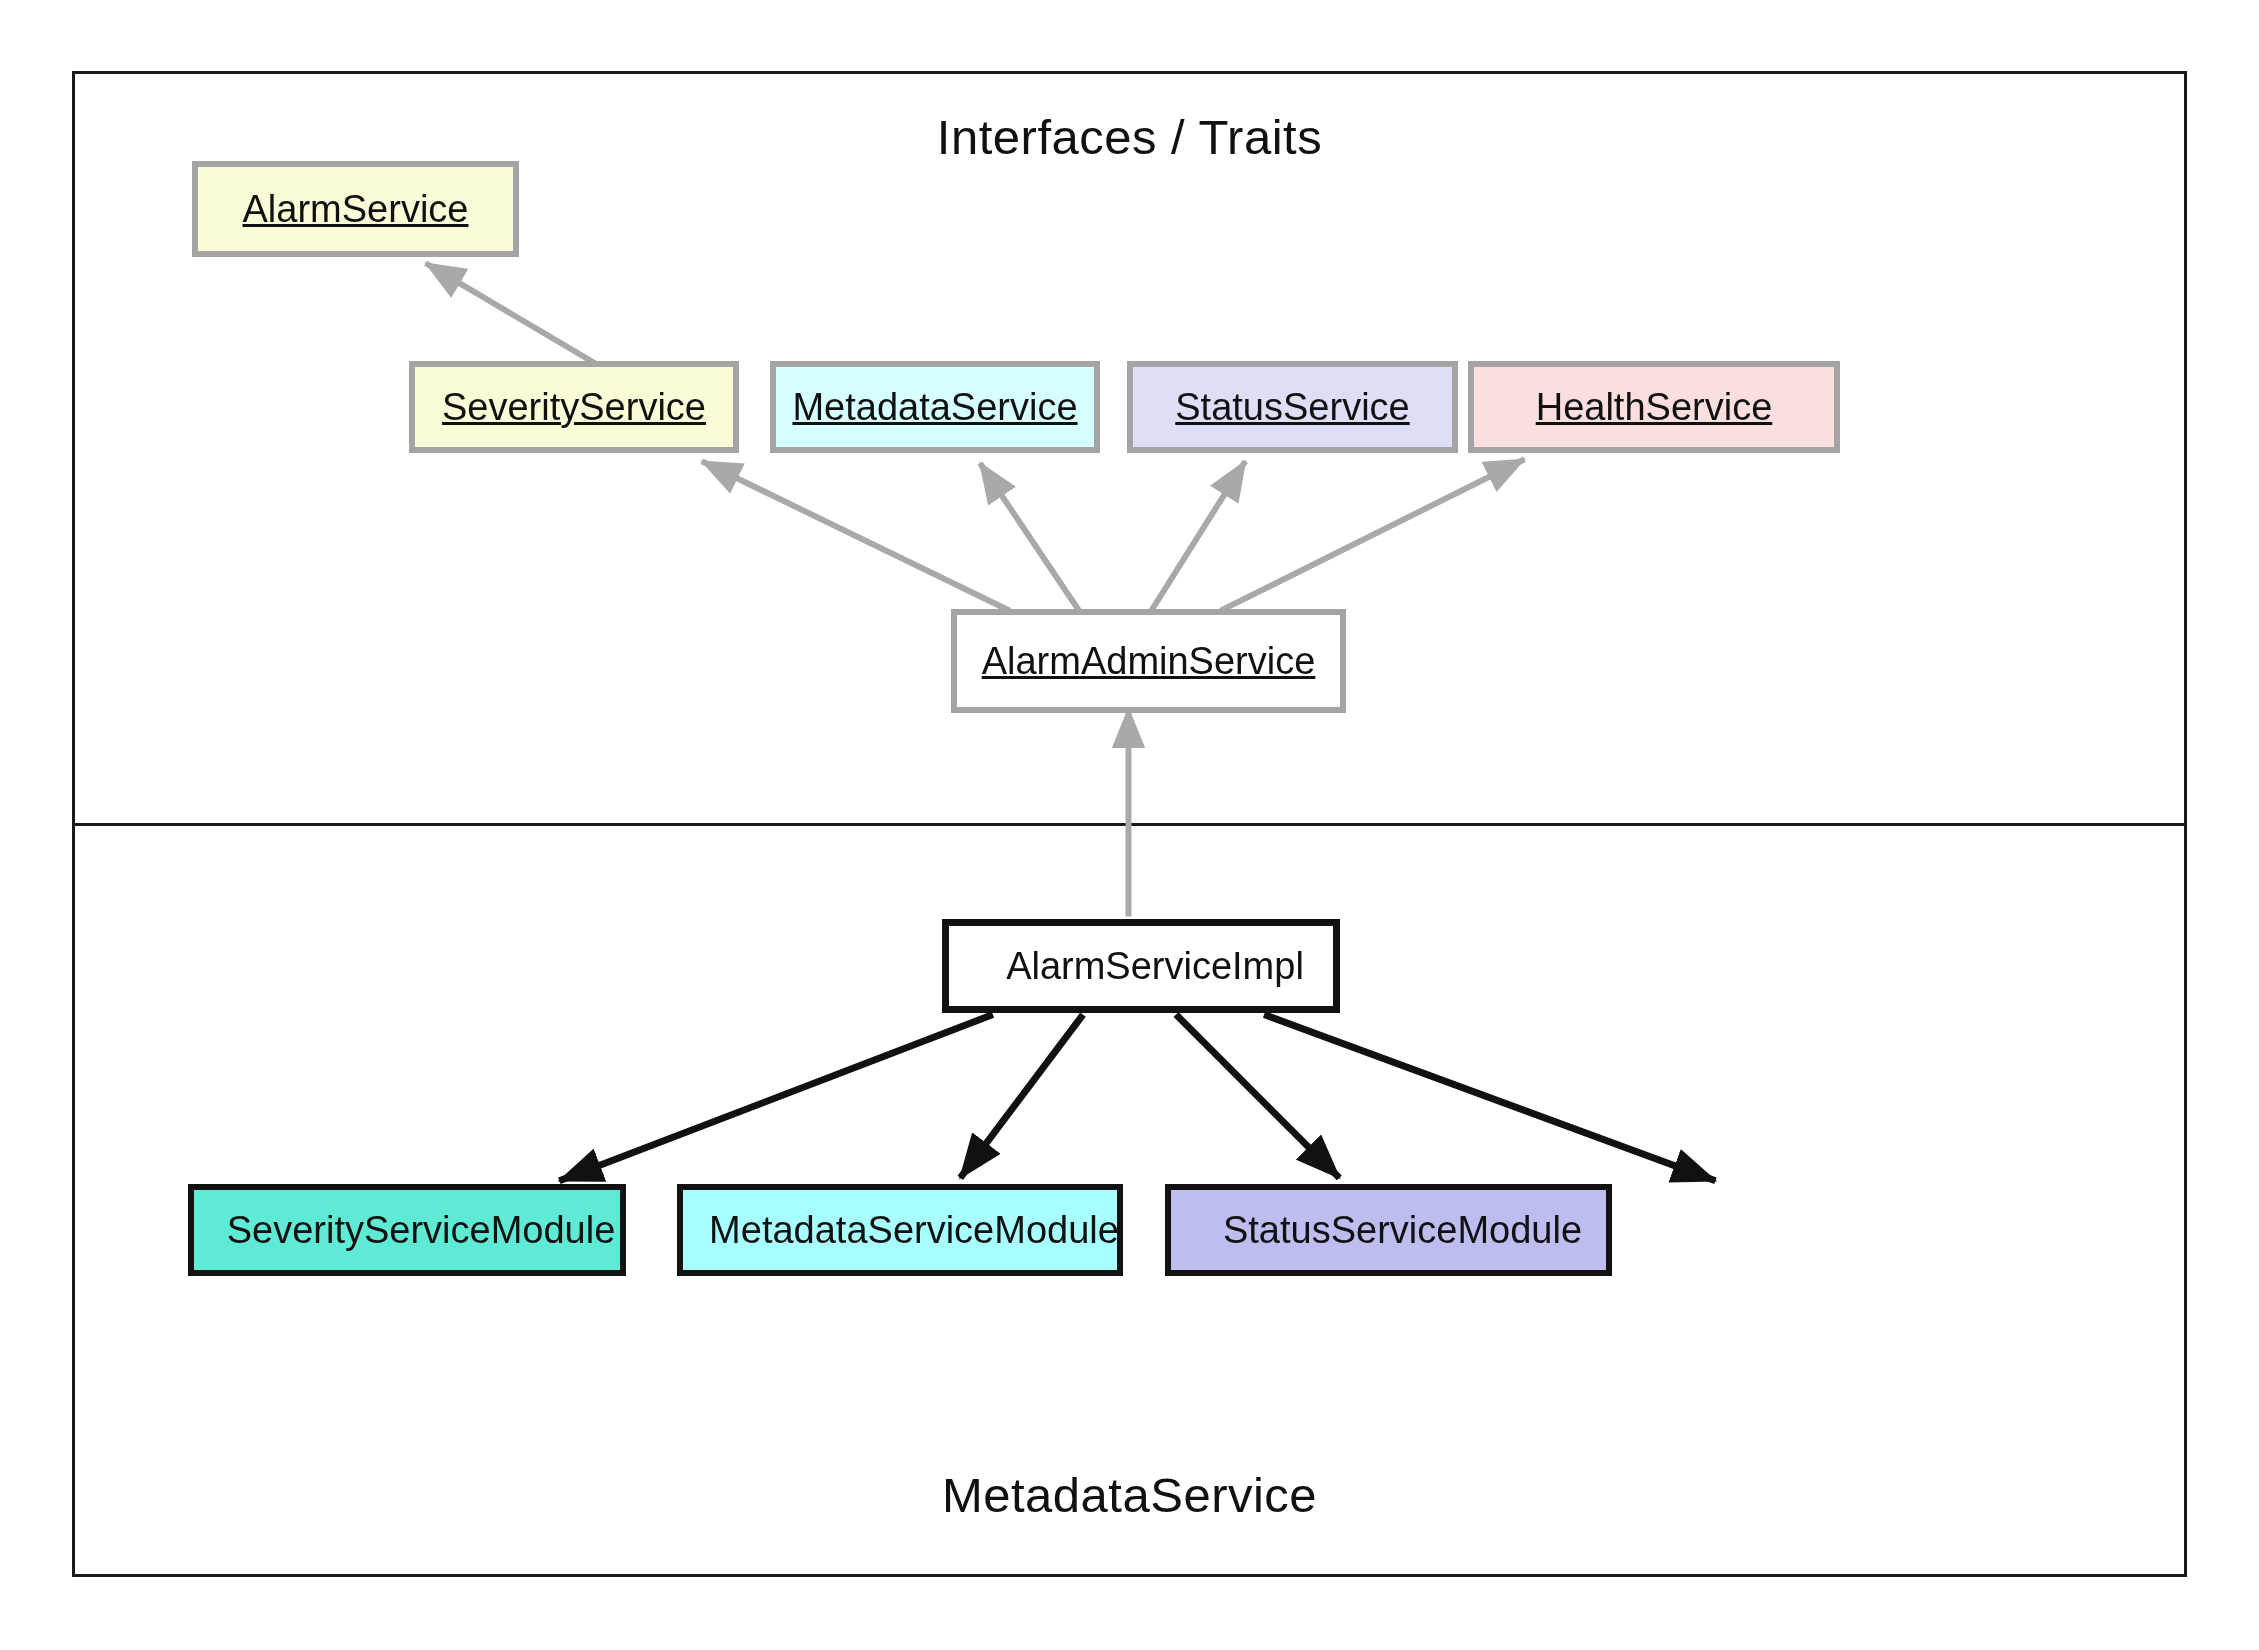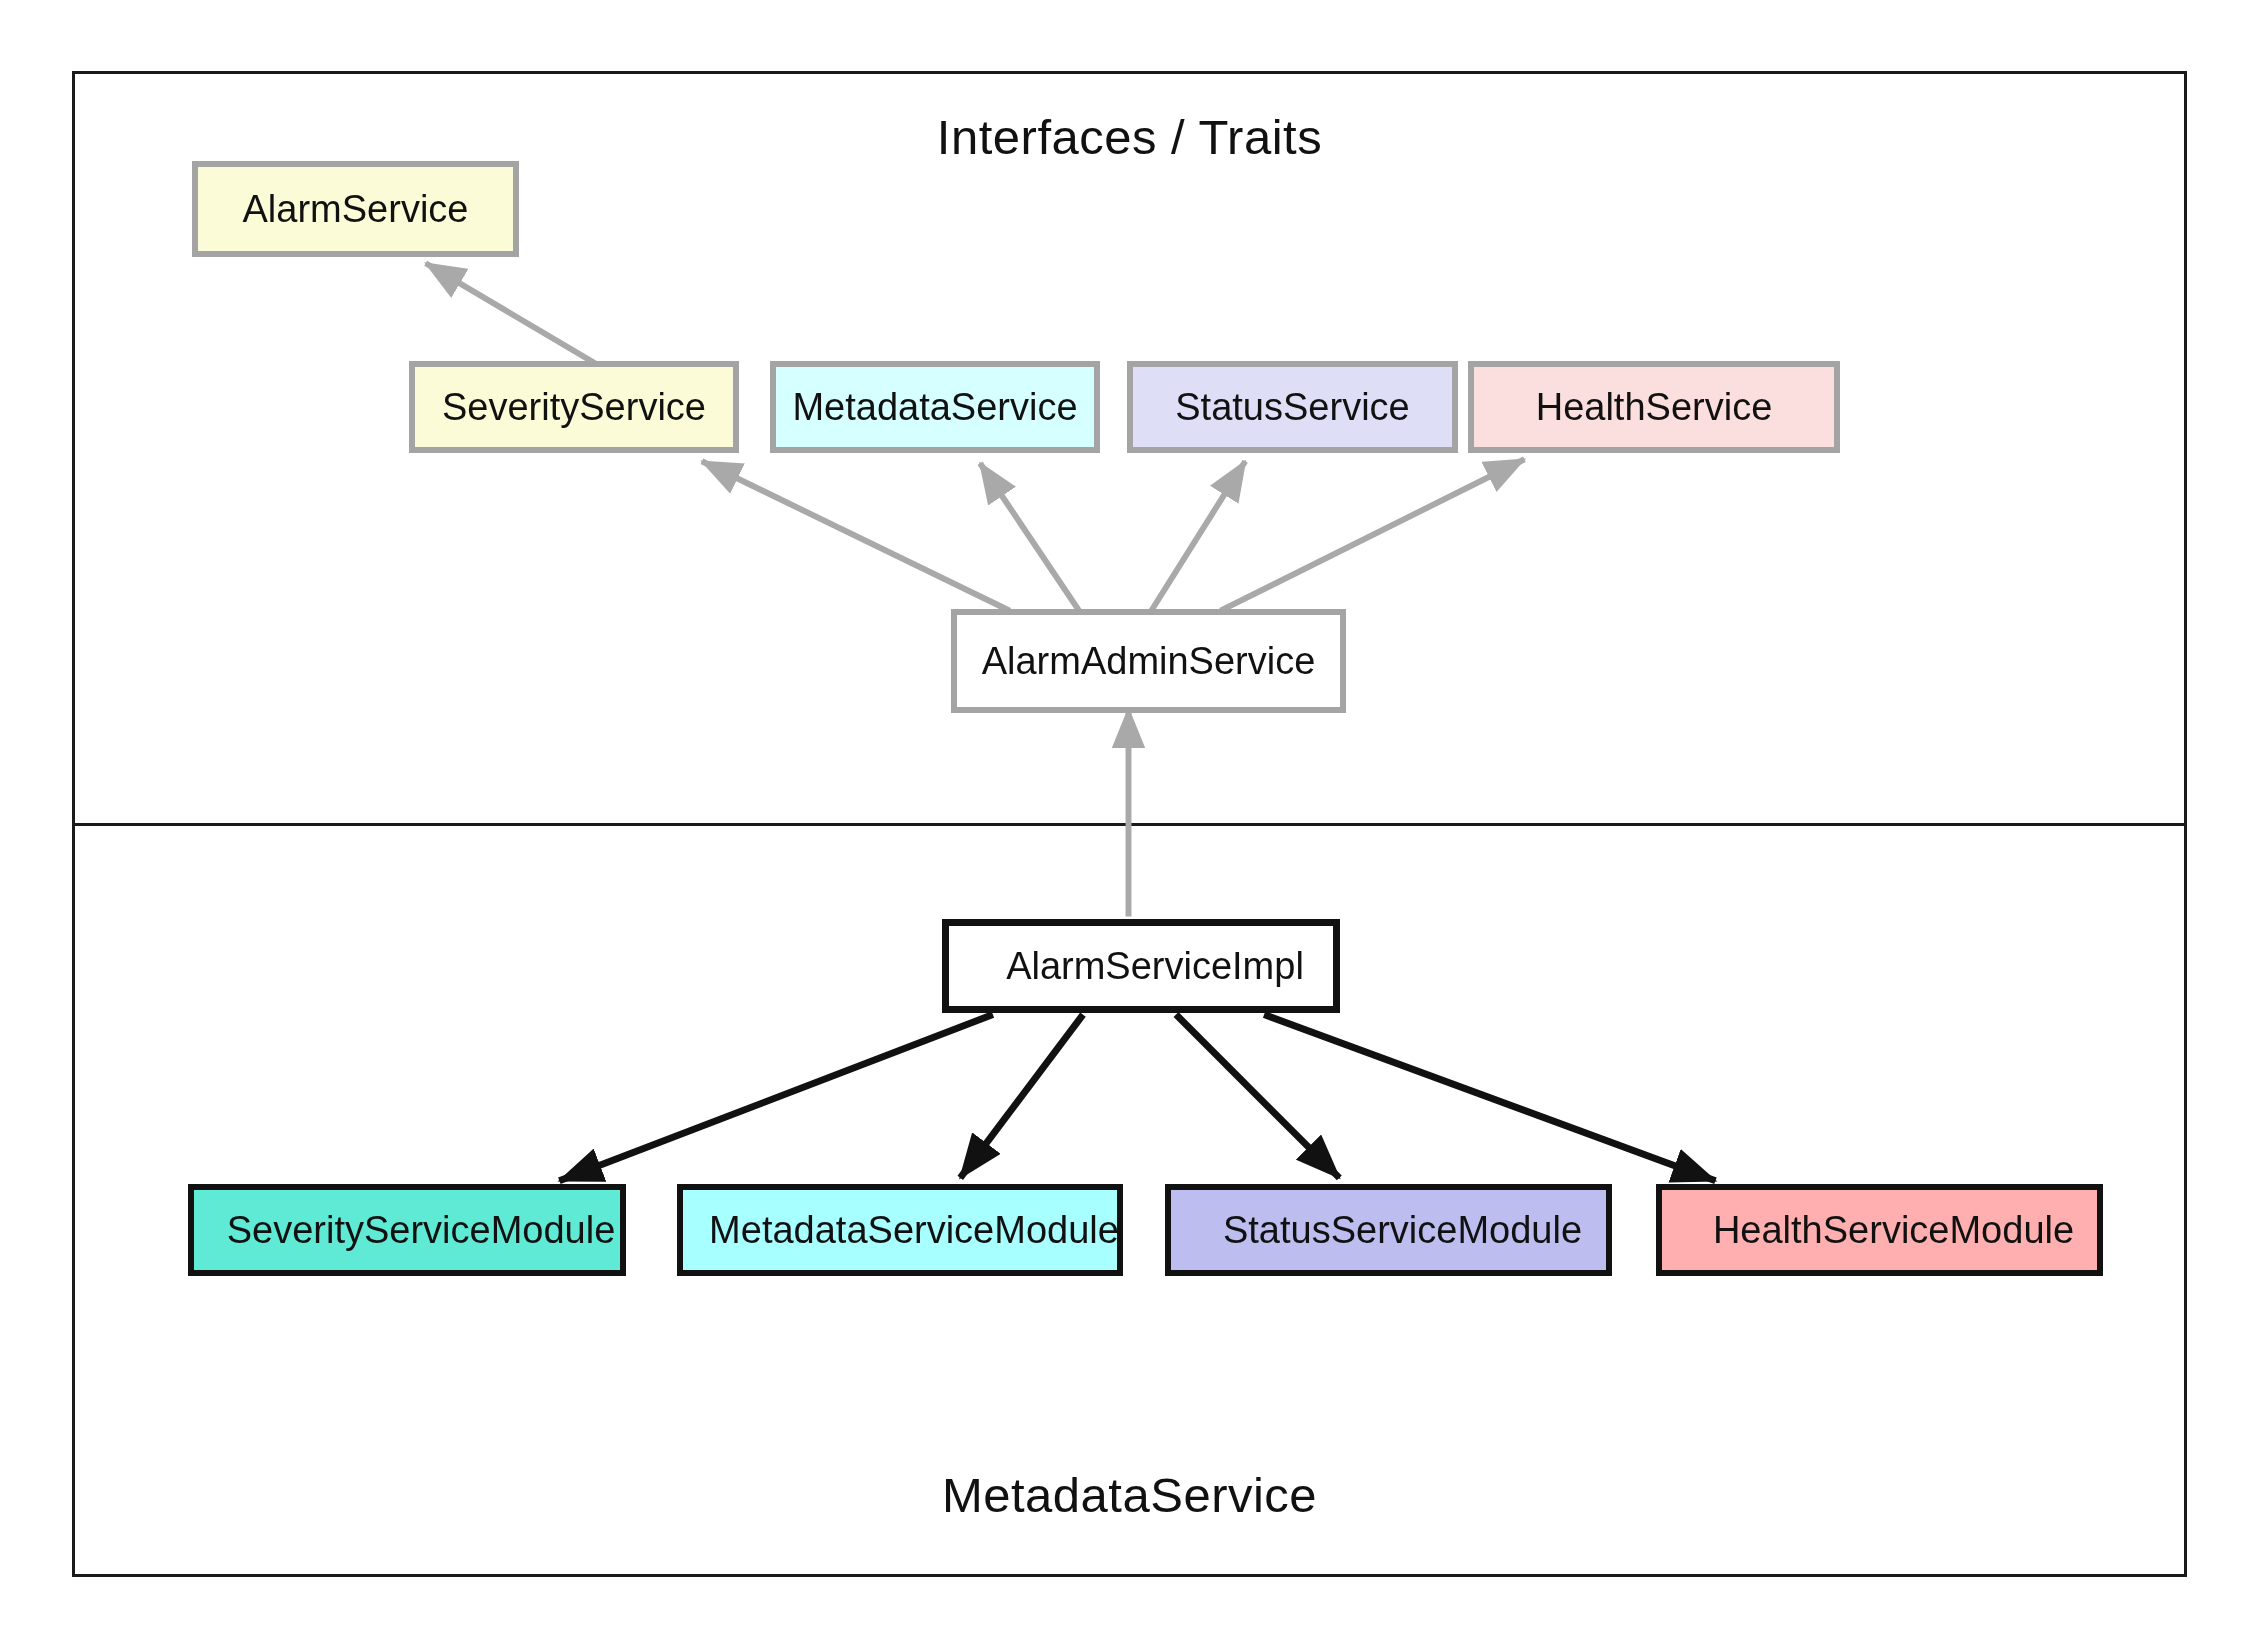--- a/index.html
+++ b/index.html
@@ -52,7 +52,7 @@
     white-space: nowrap;
     background: #ffffff;
   }
-  .node.iface { border: 6px solid #a4a4a4; }
+  .node.iface { border: 6px solid #a4a4a4; text-decoration: underline; }
   .node.impl  { border: 6px solid #111111; padding-left: 28px; }
   #node-alarm-service          { left: 192px;  top: 161px;  width: 327px; height: 96px; }
   #node-severity-service       { left: 409px;  top: 361px;  width: 330px; height: 92px; }

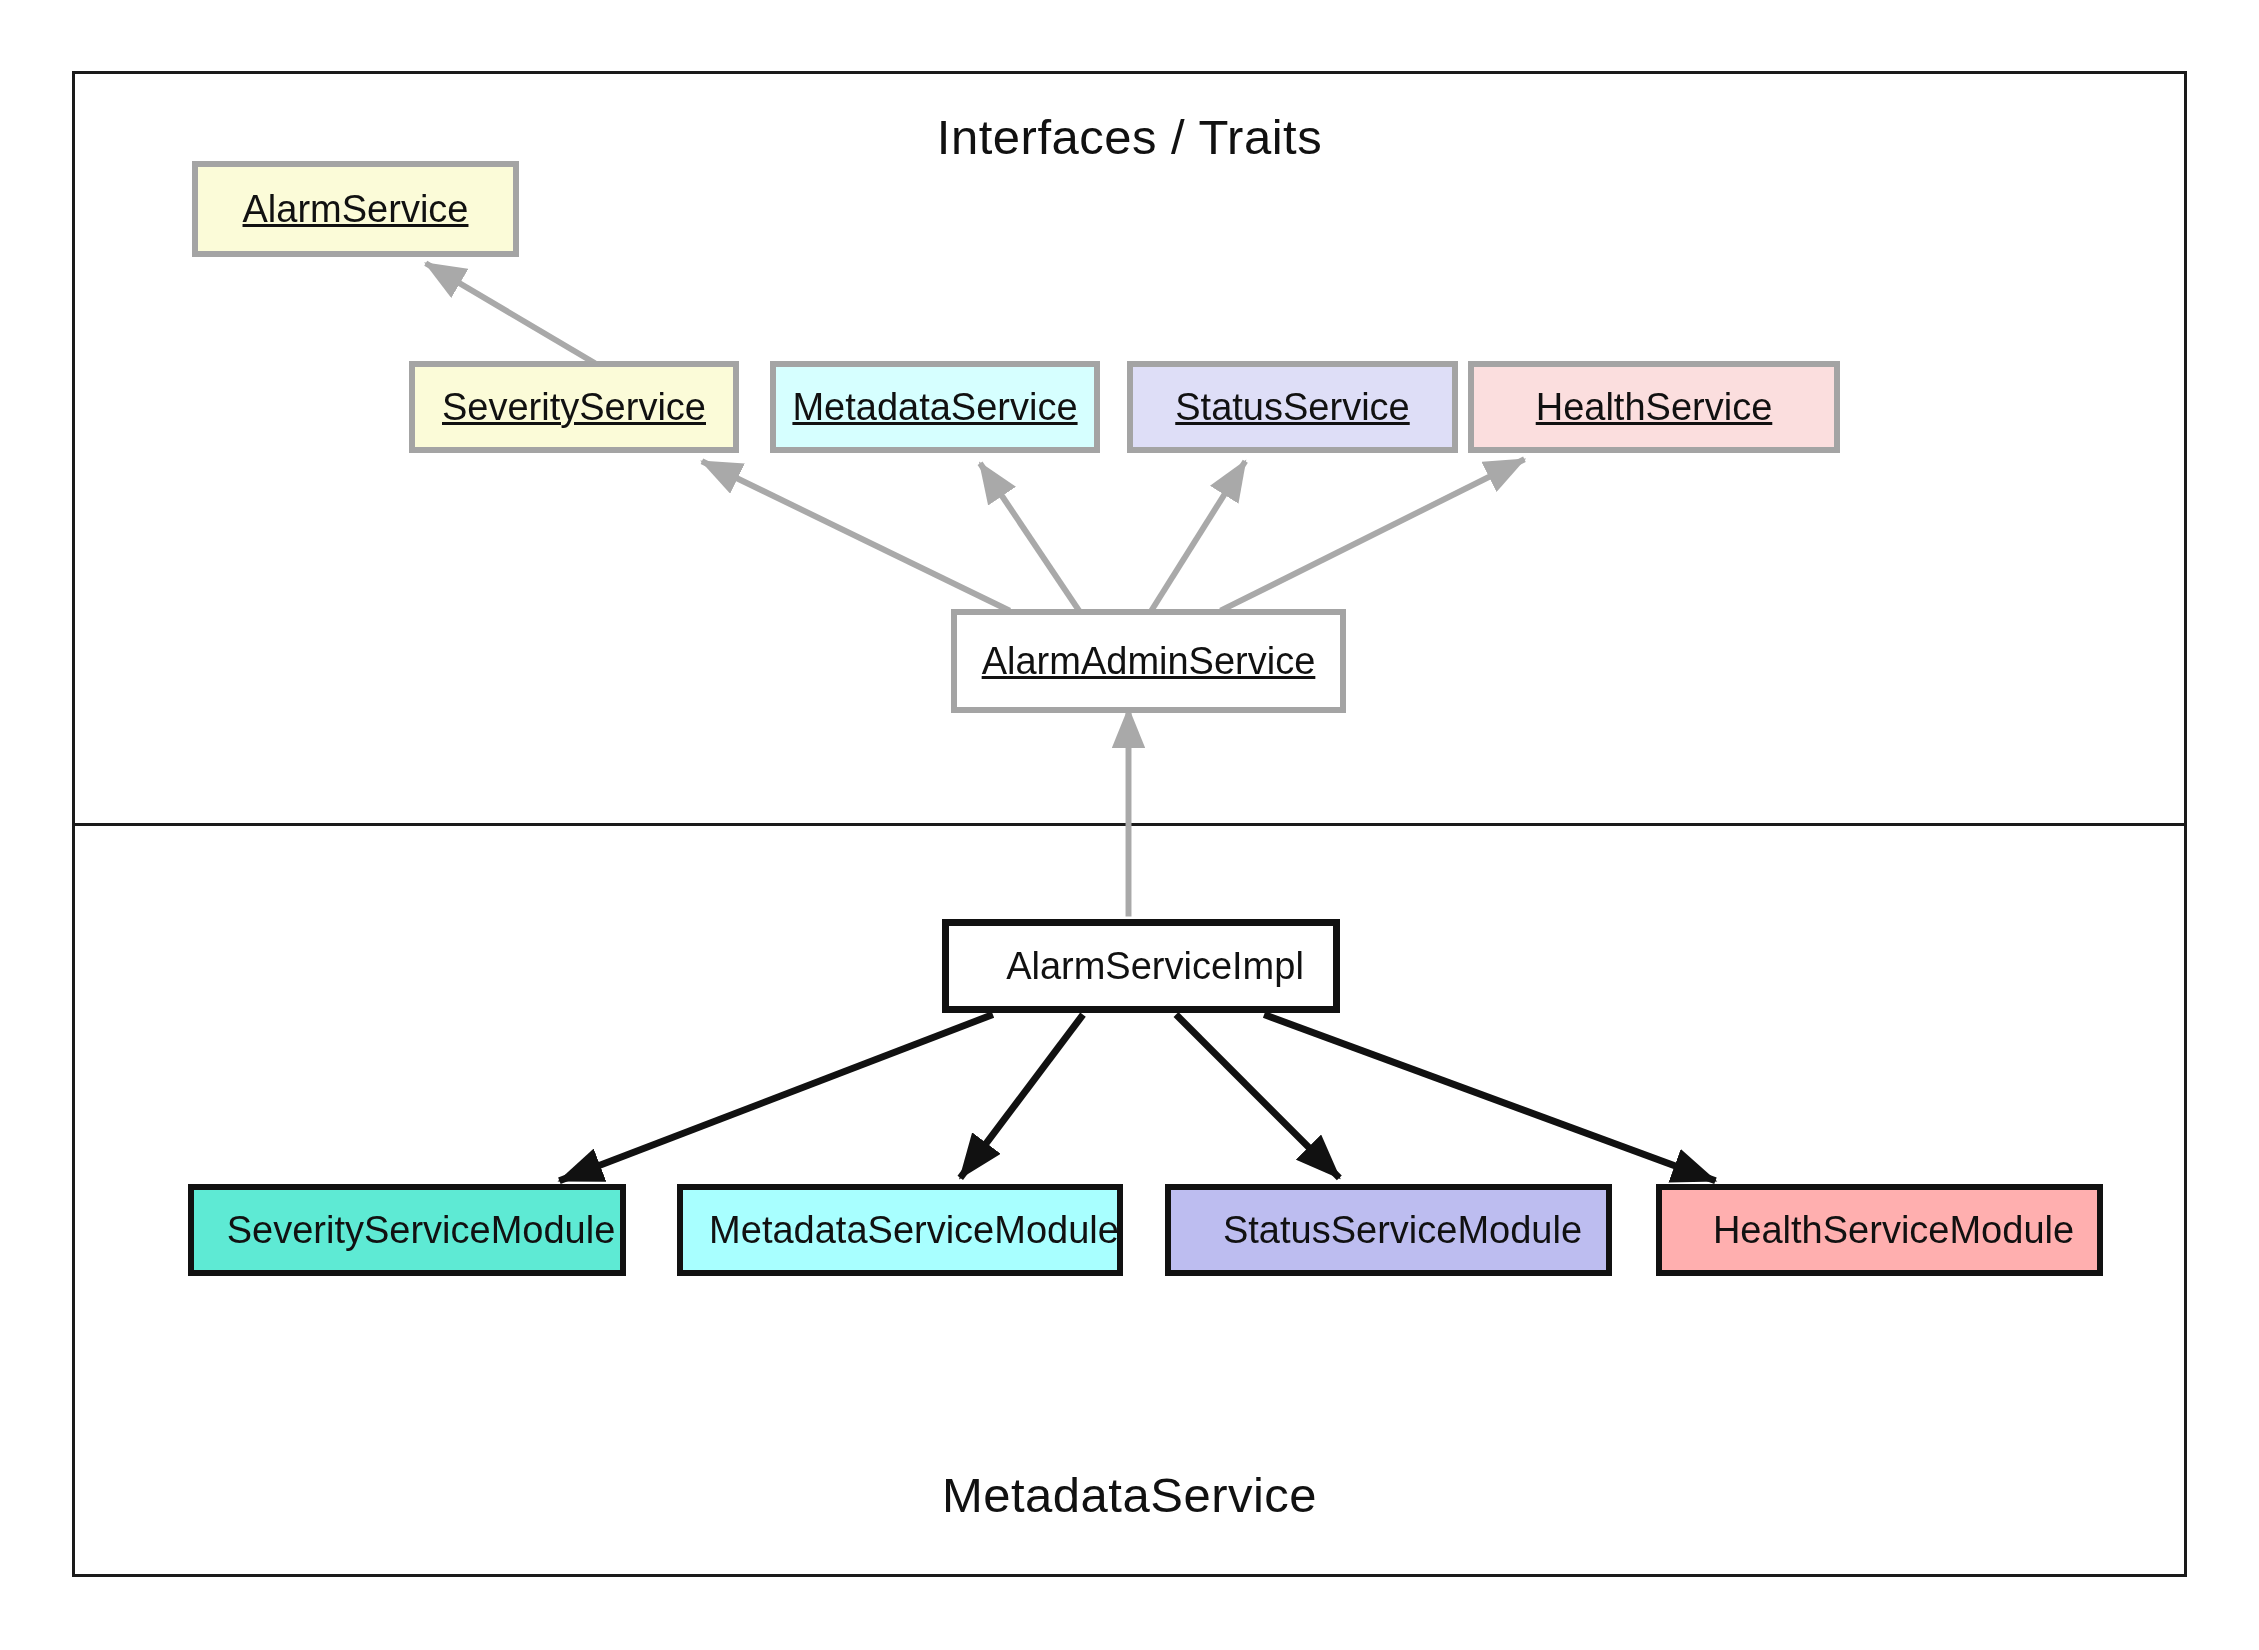--- a/index.html
+++ b/index.html
@@ -140,9 +140,6 @@
     <span>StatusServiceModule</span>
   </div>
 
-  <div id="node-health-service-module" class="node impl" style="background-color: rgb(255, 175, 175); border-color: rgb(17, 17, 17);">
-    <span>HealthServiceModule</span>
-  </div>
 
 </div>
 

